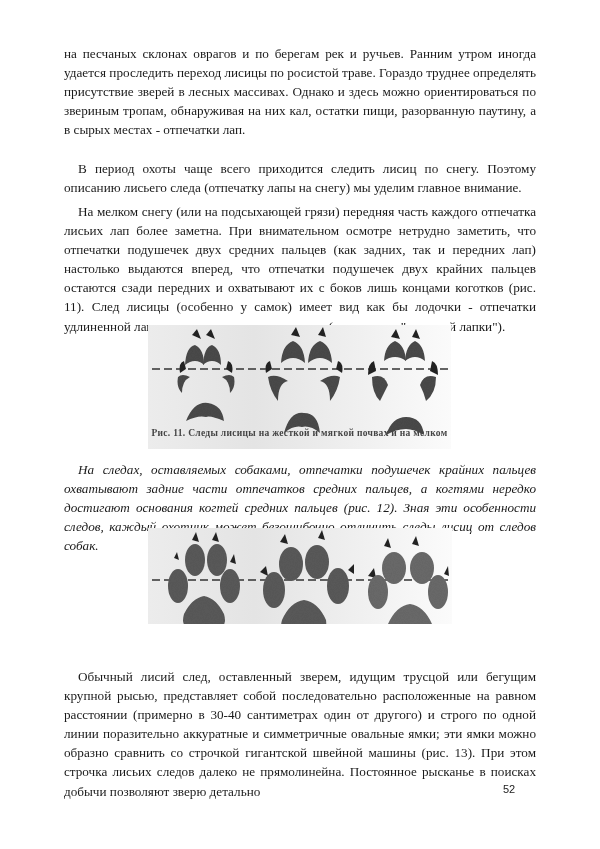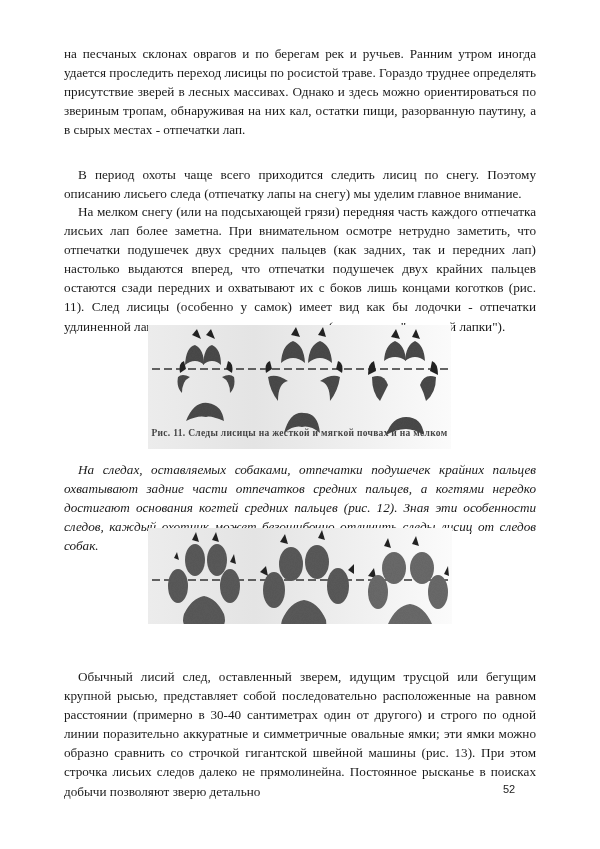--- a/index.html
+++ b/index.html
@@ -43,7 +43,7 @@
 
   <p class="para" style="top:44px;">на песчаных склонах оврагов и по берегам рек и ручьев. Ранним утром иногда удается проследить переход лисицы по росистой траве. Гораздо труднее определять присутствие зверей в лесных массивах. Однако и здесь можно ориентироваться по звериным тропам, обнаруживая на них кал, остатки пищи, разорванную паутину, а в сырых местах - отпечатки лап.</p>
 
-  <p class="para indent" style="top:165px;">В период охоты чаще всего приходится следить лисиц по снегу. Поэтому описанию лисьего следа (отпечатку лапы на снегу) мы уделим главное внимание.</p>
+  <p class="para indent" style="top:159px;">В период охоты чаще всего приходится следить лисиц по снегу. Поэтому описанию лисьего следа (отпечатку лапы на снегу) мы уделим главное внимание.</p>
 
   <p class="para indent" style="top:202px;">На мелком снегу (или на подсыхающей грязи) передняя часть каждого отпечатка лисьих лап более заметна. При внимательном осмотре нетрудно заметить, что отпечатки подушечек двух средних пальцев (как задних, так и передних лап) настолько выдаются вперед, что отпечатки подушечек двух крайних пальцев остаются сзади передних и охватывают их с боков лишь концами коготков (рис. 11). След лисицы (особенно у самок) имеет вид как бы лодочки - отпечатки удлиненной лапы с плотно сжатыми пальцами (как говорят "русачьей лапки").</p>
 

